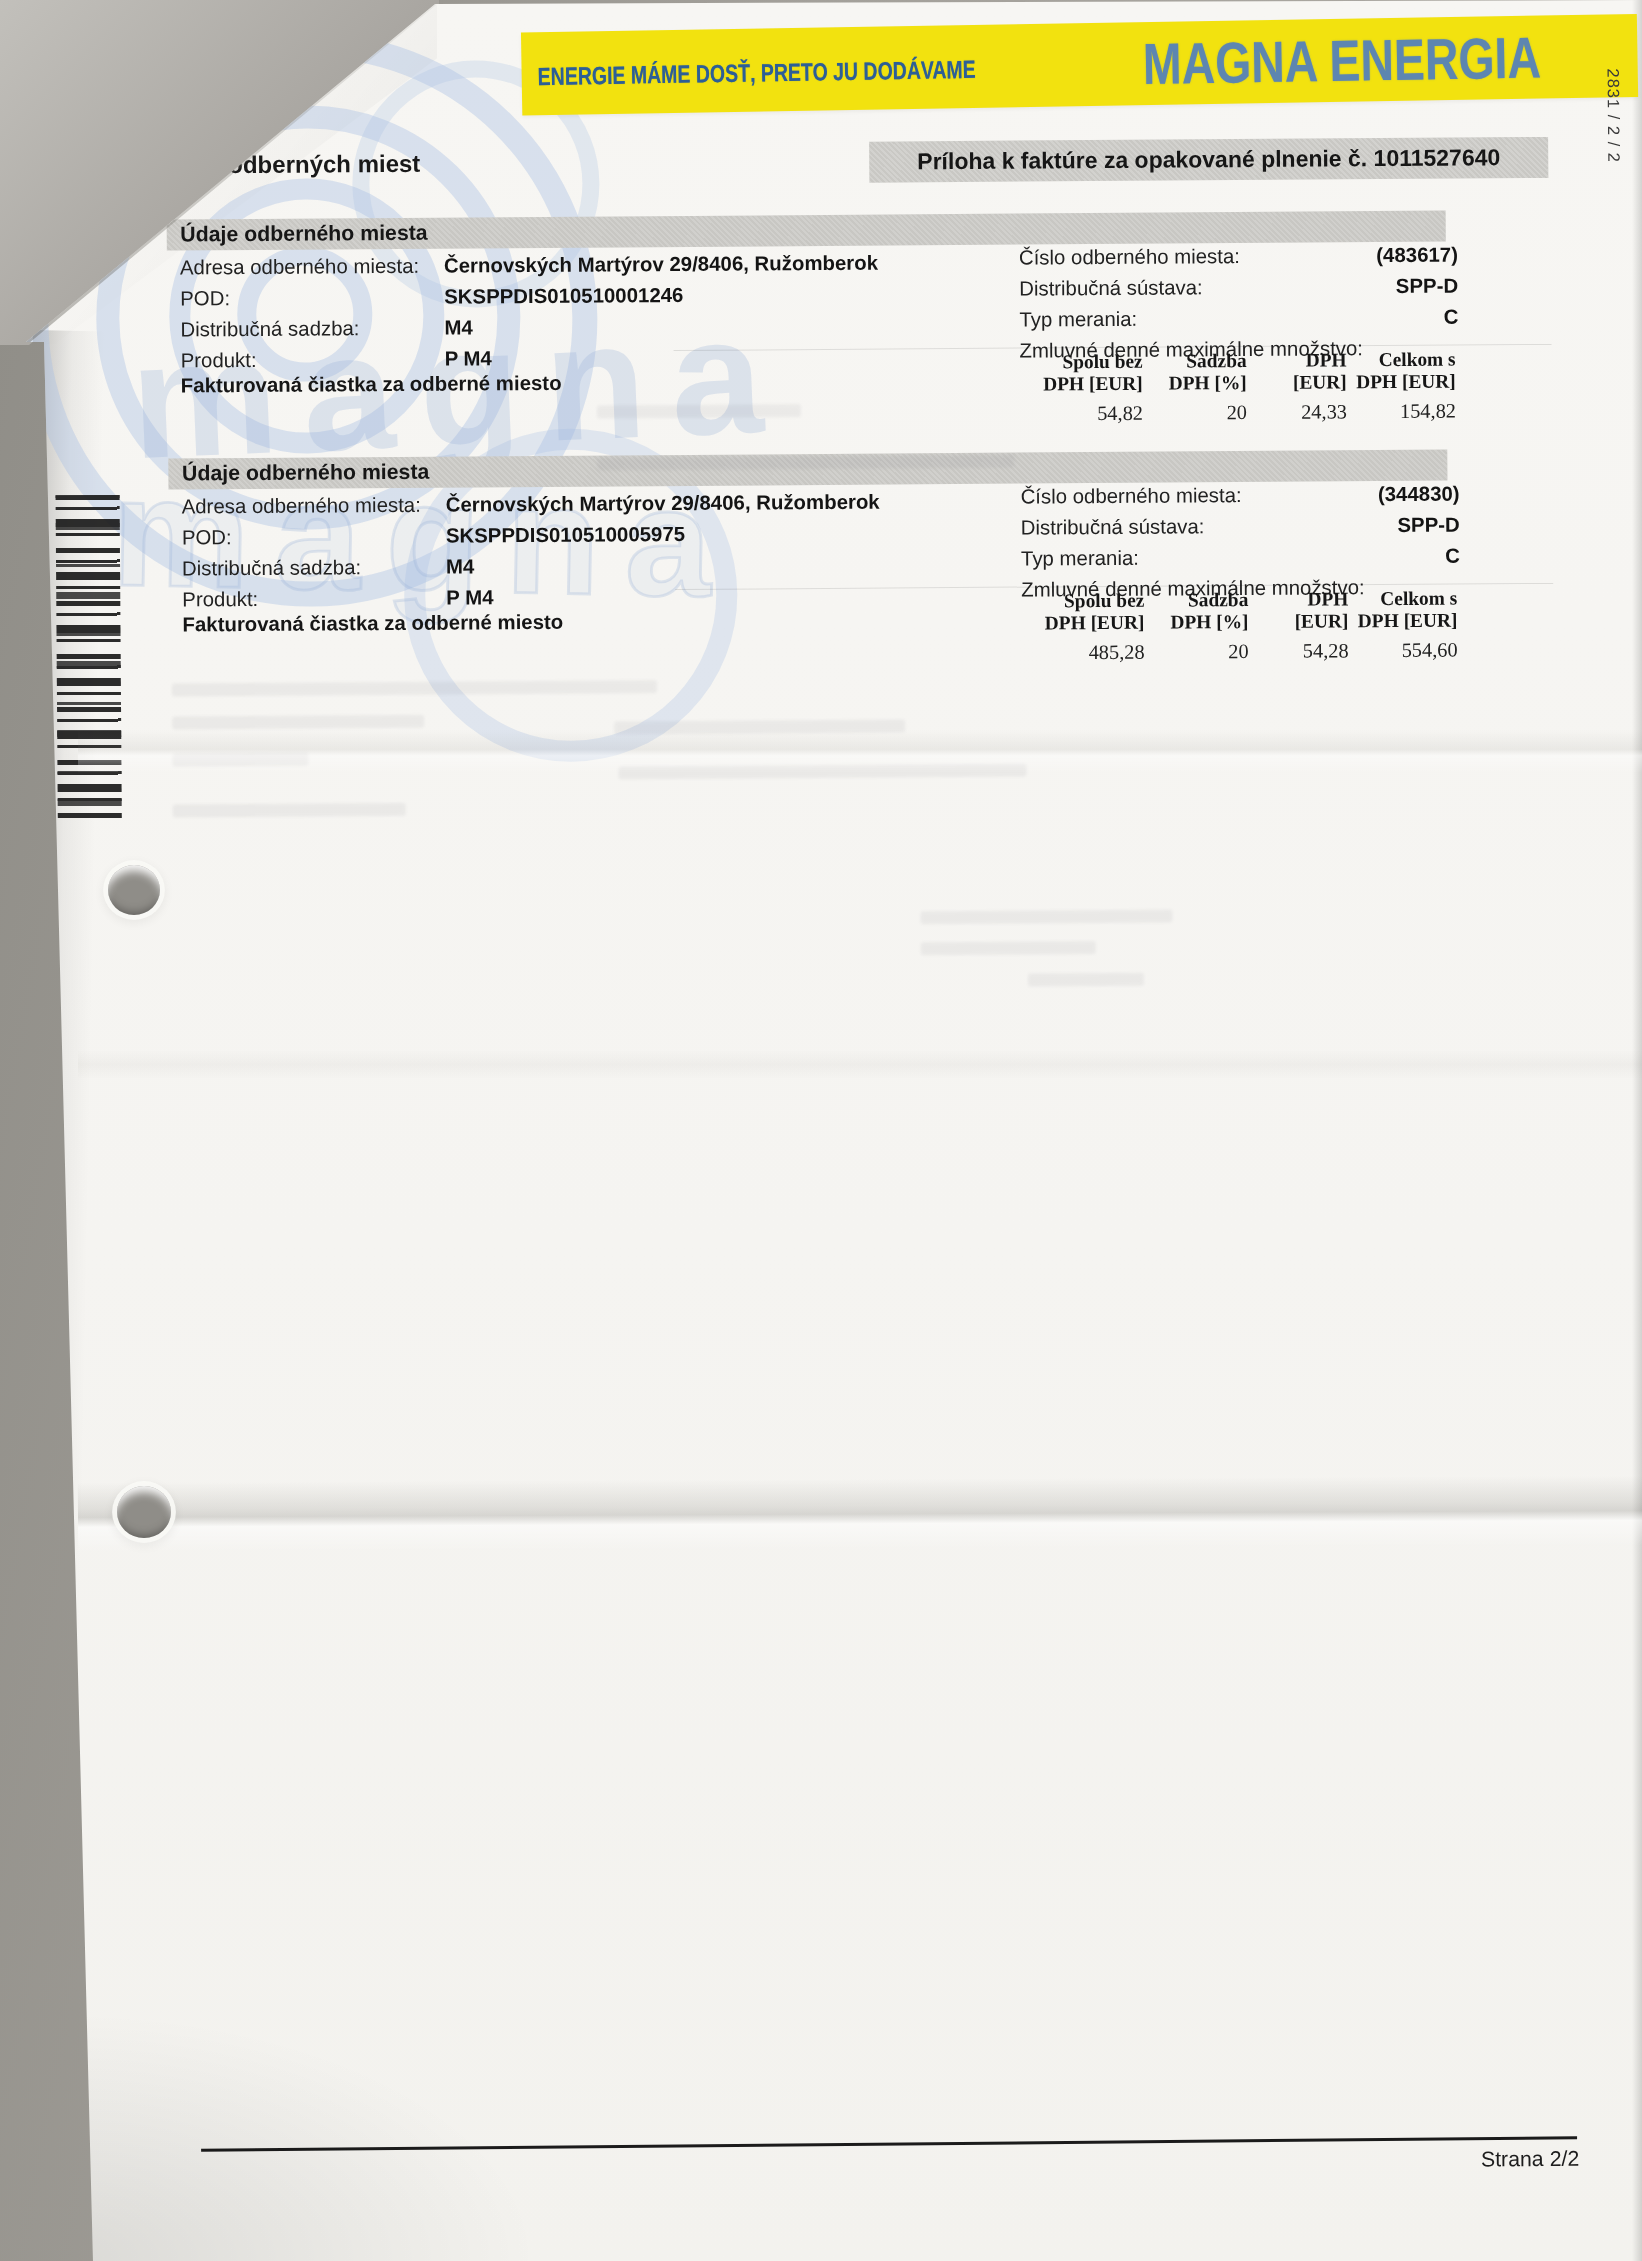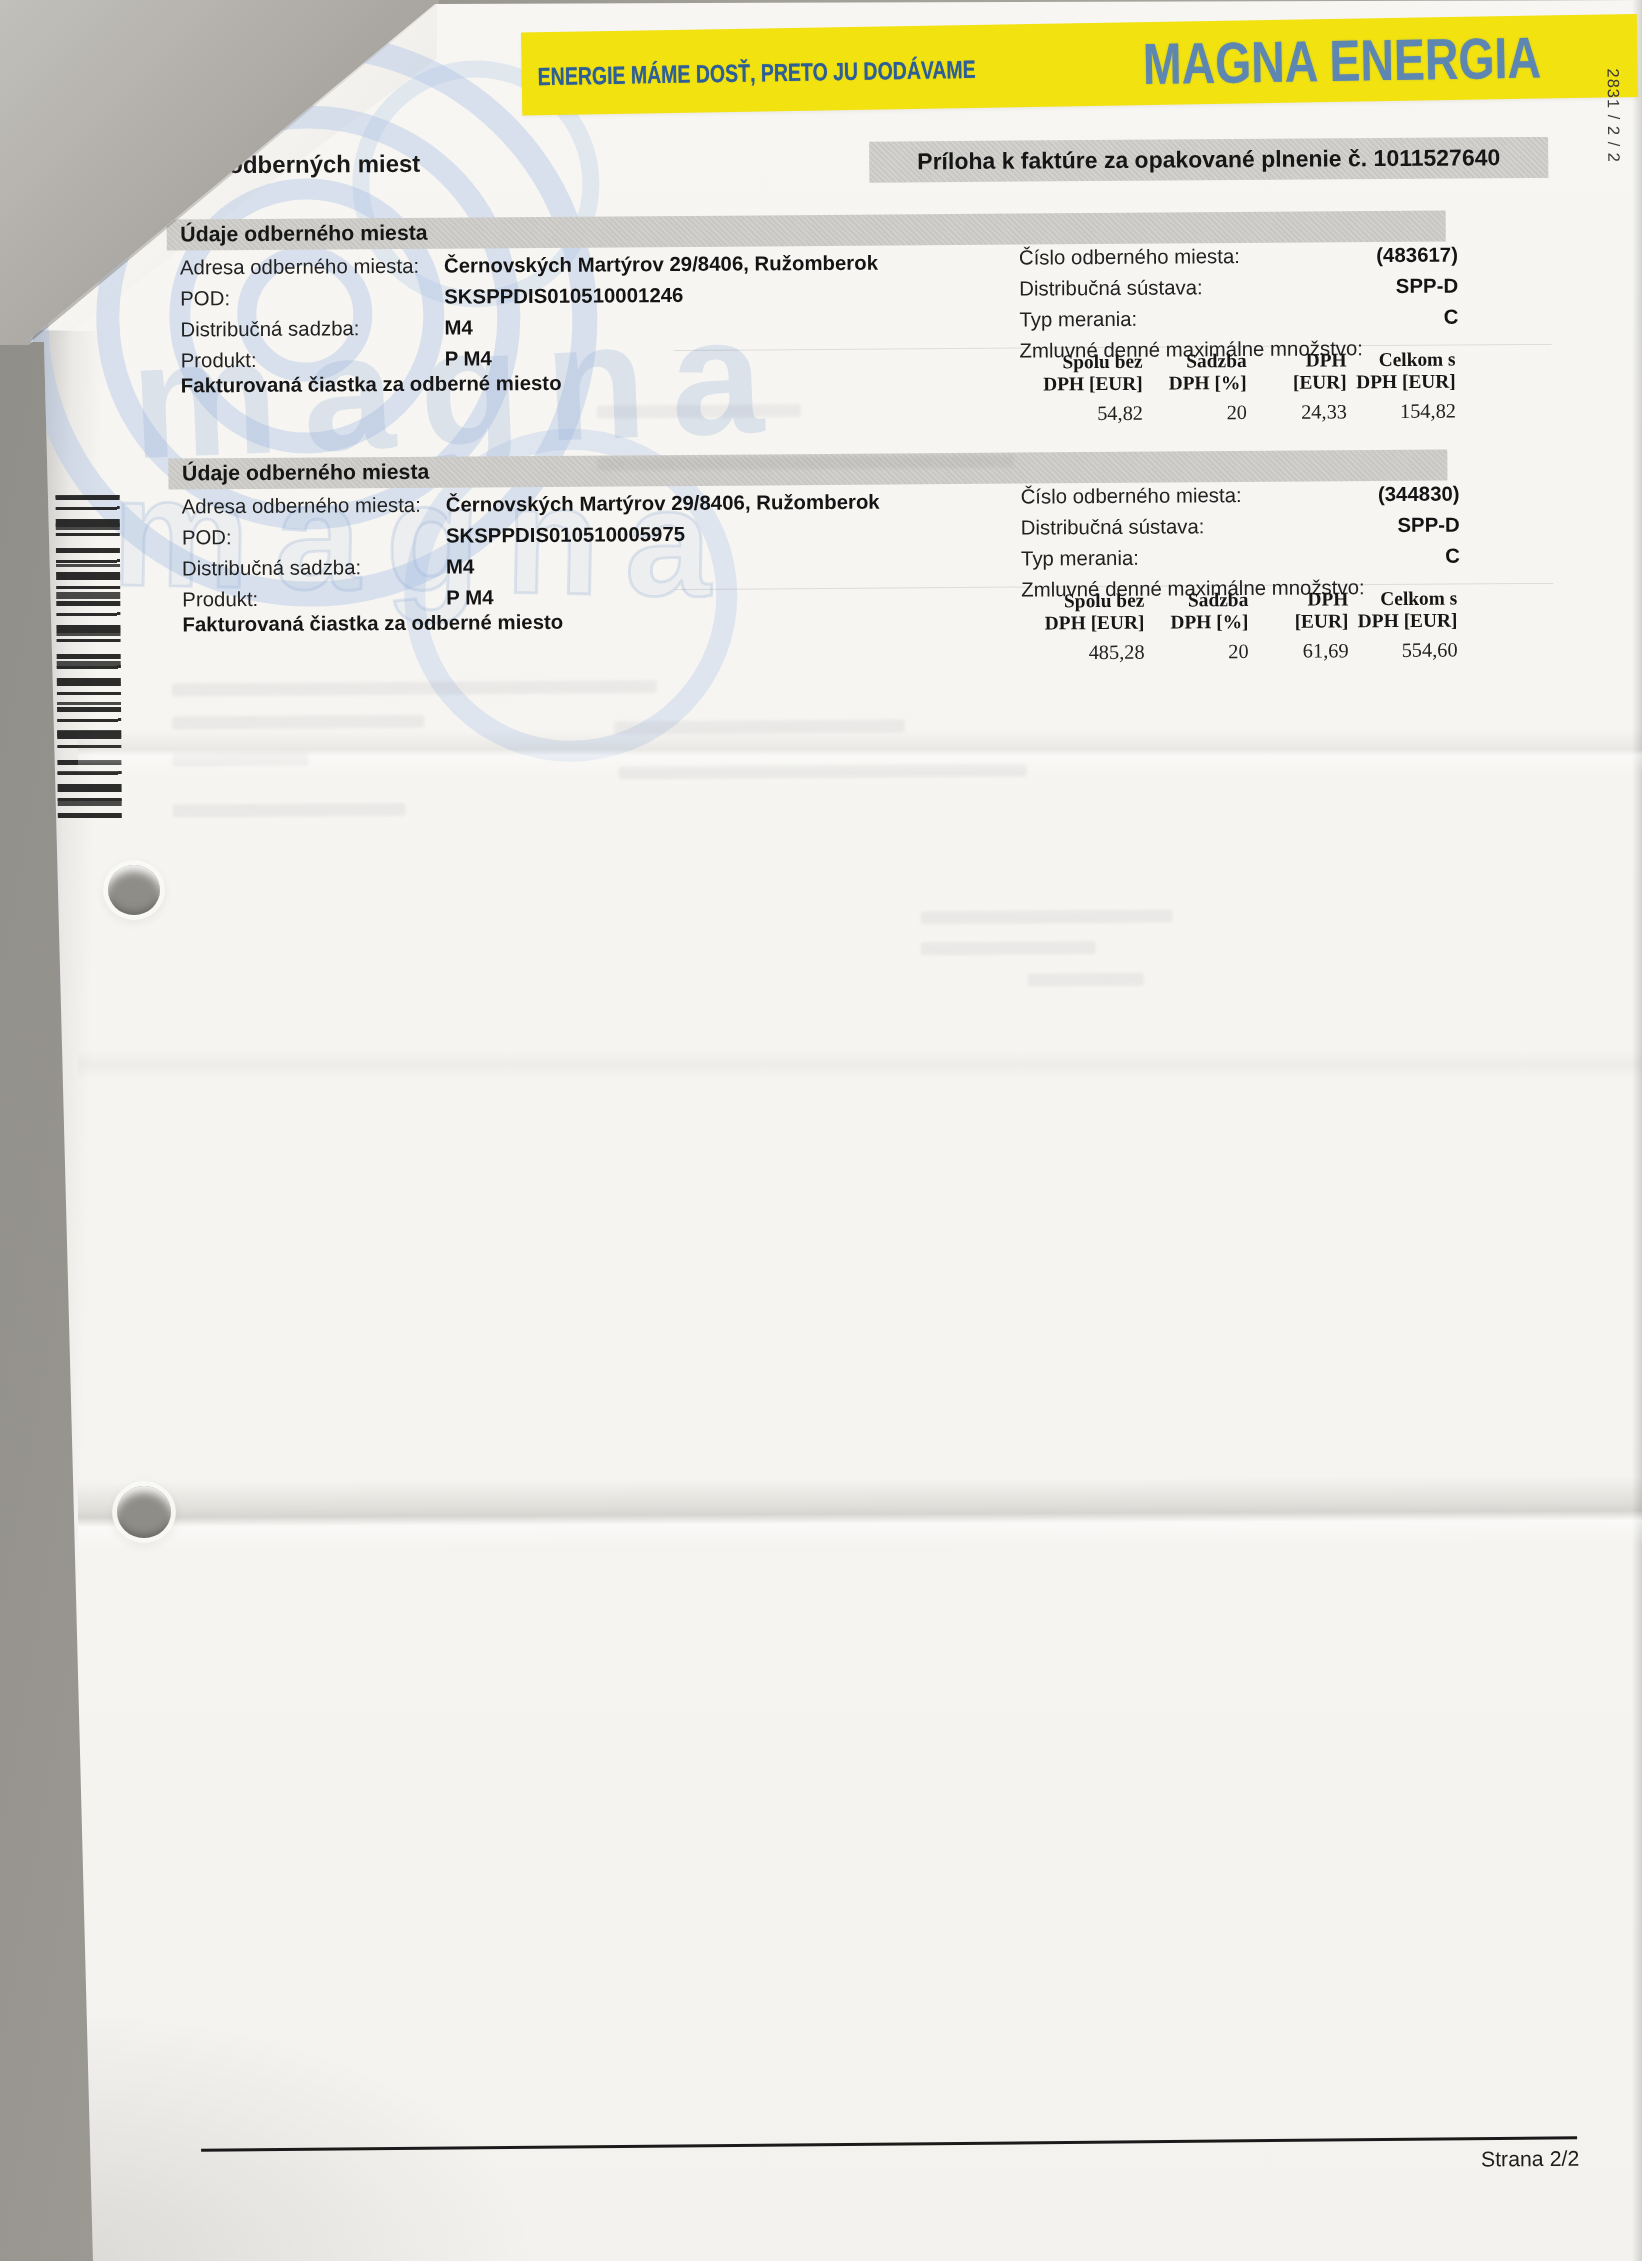--- a/index.html
+++ b/index.html
@@ -288,7 +288,7 @@
                 <span>DPH</span>
                 <span>[EUR]</span>
               </div>
-            <div class="td">61,69</div>
+            <div class="td">54,28</div>
           </div>
           <div class="tcol c4">
             <div class="th">

